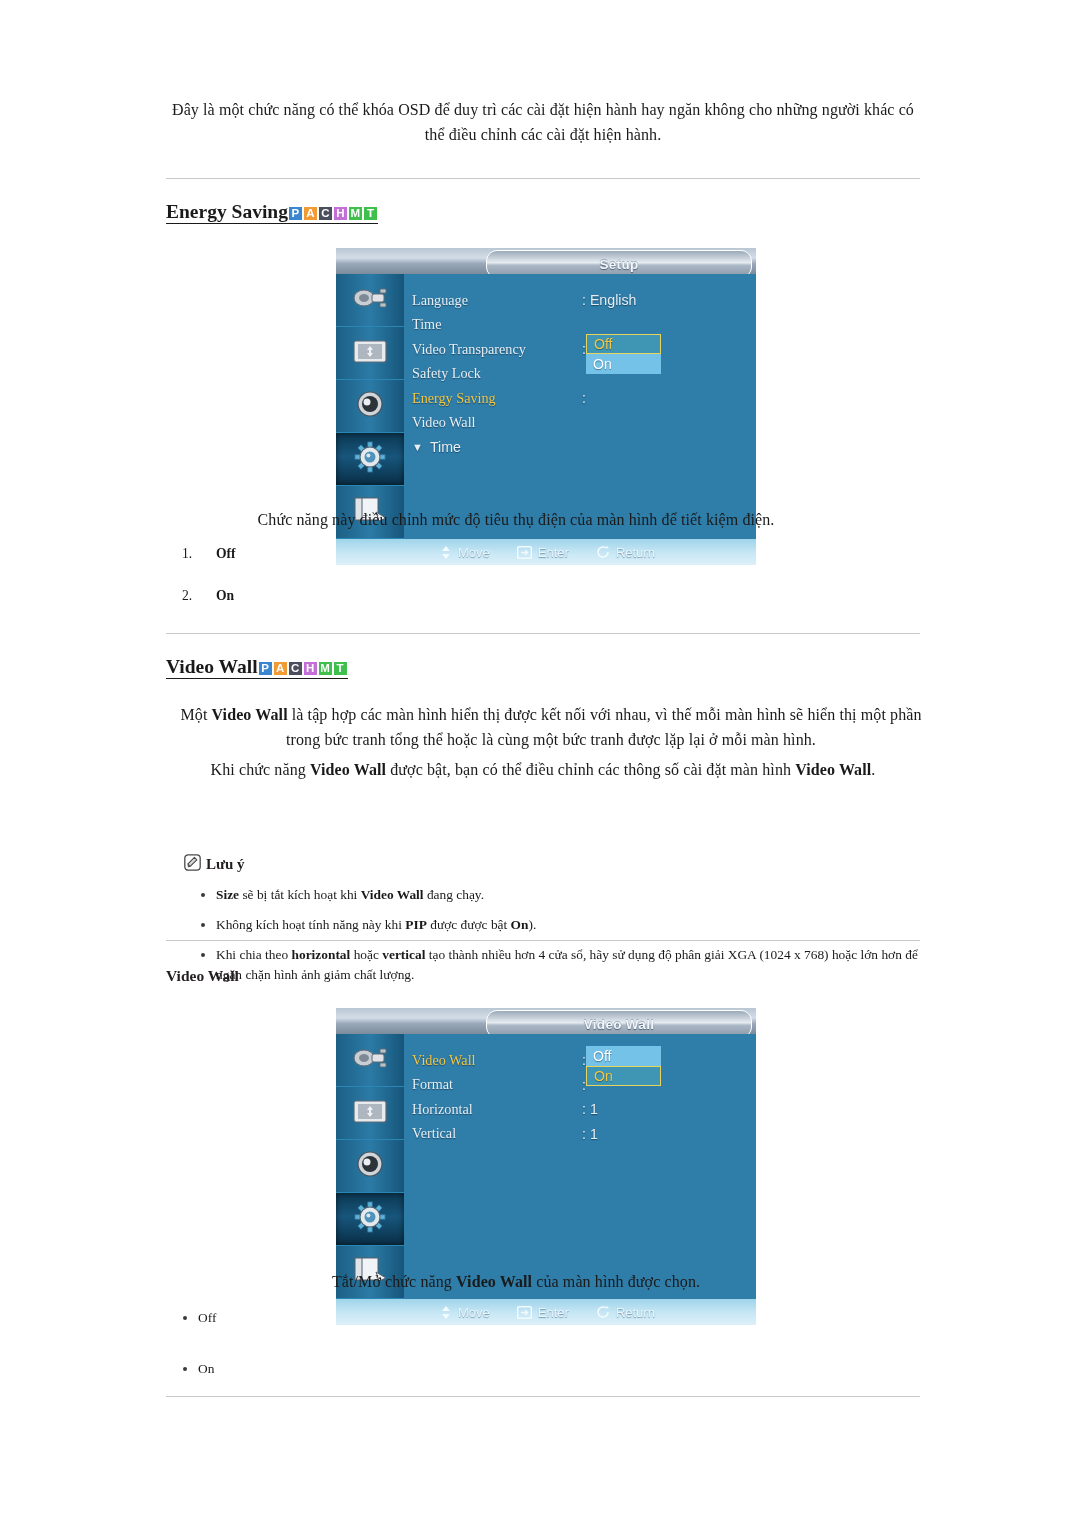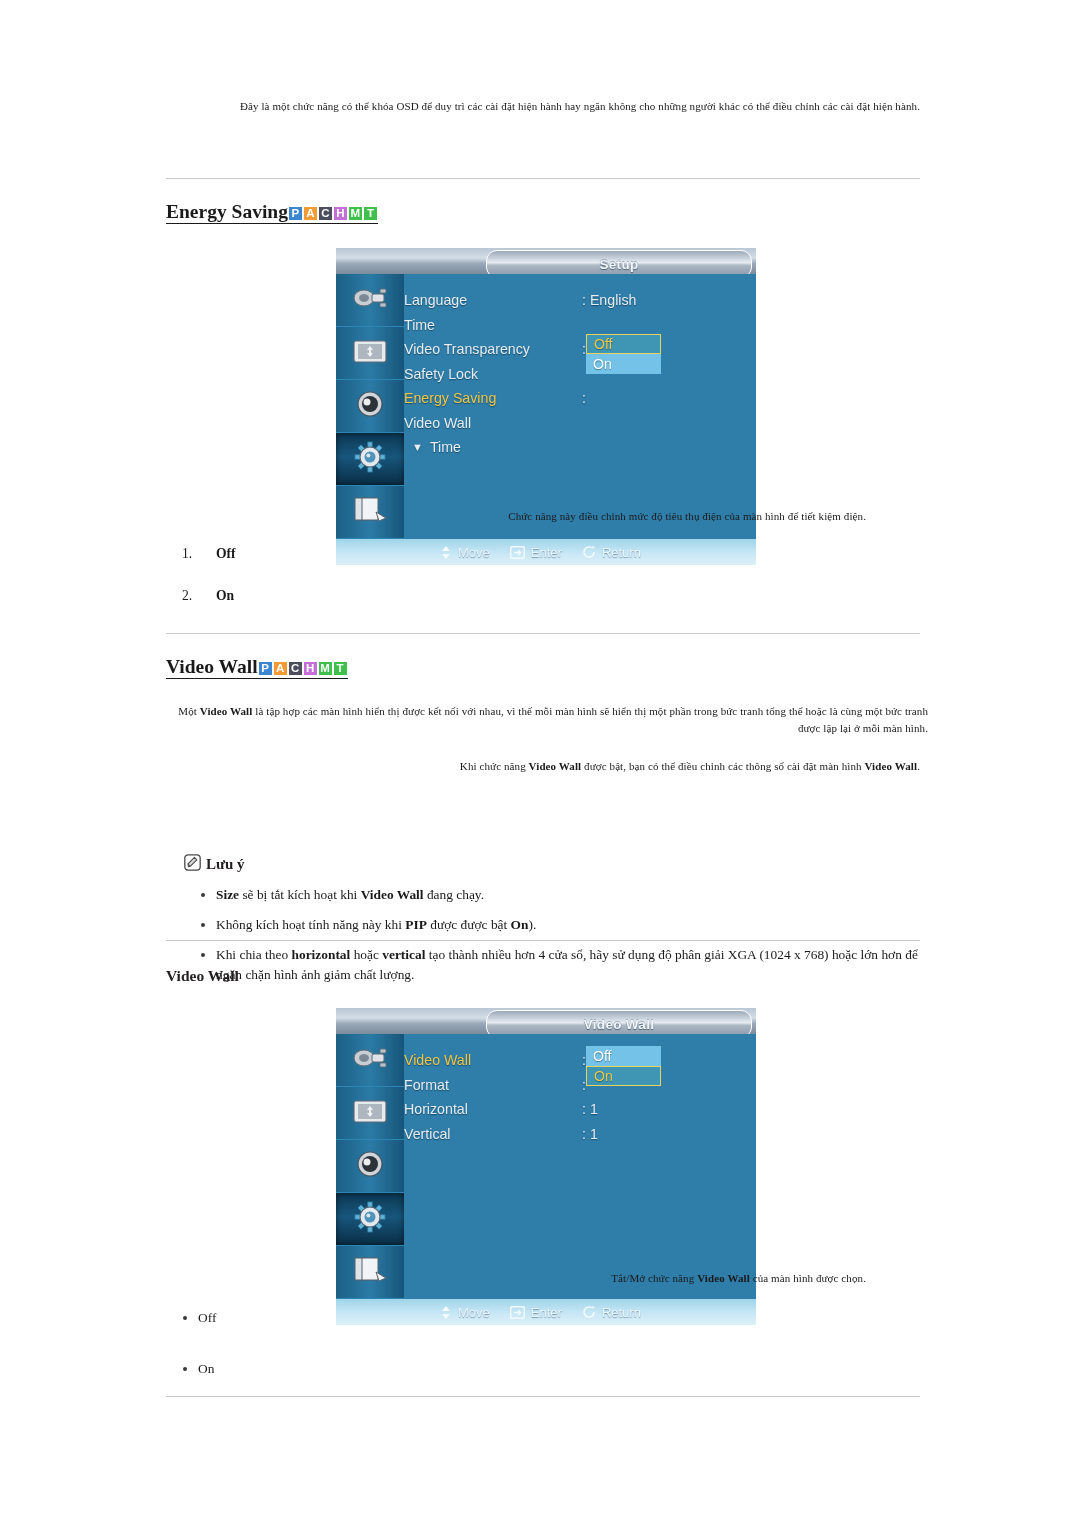--- a/index.html
+++ b/index.html
@@ -30,9 +30,9 @@
 
   
   .para {
-    font-size: 11px;
+    font-size: 16px;
     line-height: 1.55;
-    text-align: right;
+    text-align: center;
     color: #1a1a1a;
     letter-spacing: .1px;
   }

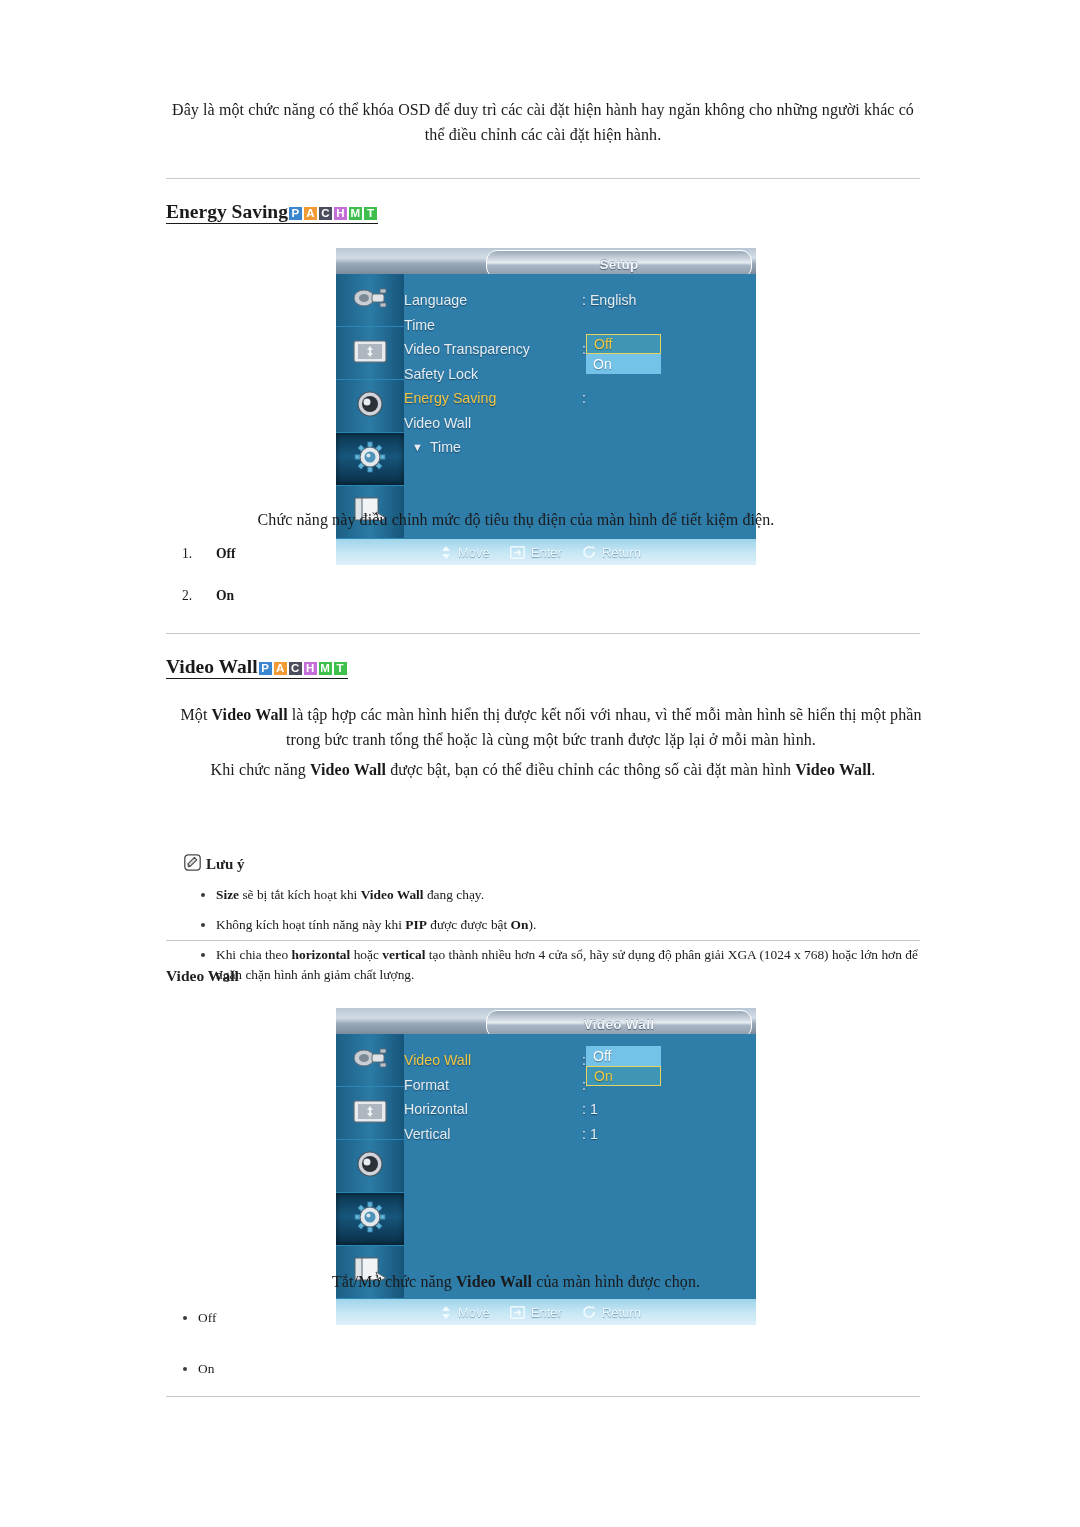--- a/index.html
+++ b/index.html
@@ -211,8 +211,10 @@
   }
   .osd-row .k {
     width: 178px;
+    padding-left: 8px;
     box-sizing: border-box;
     white-space: pre;
+    font-family: Liberation Serif, serif;
   }
   .osd-row .v { white-space: pre; }
   .osd-row.sel .k { color: #f2c744; }

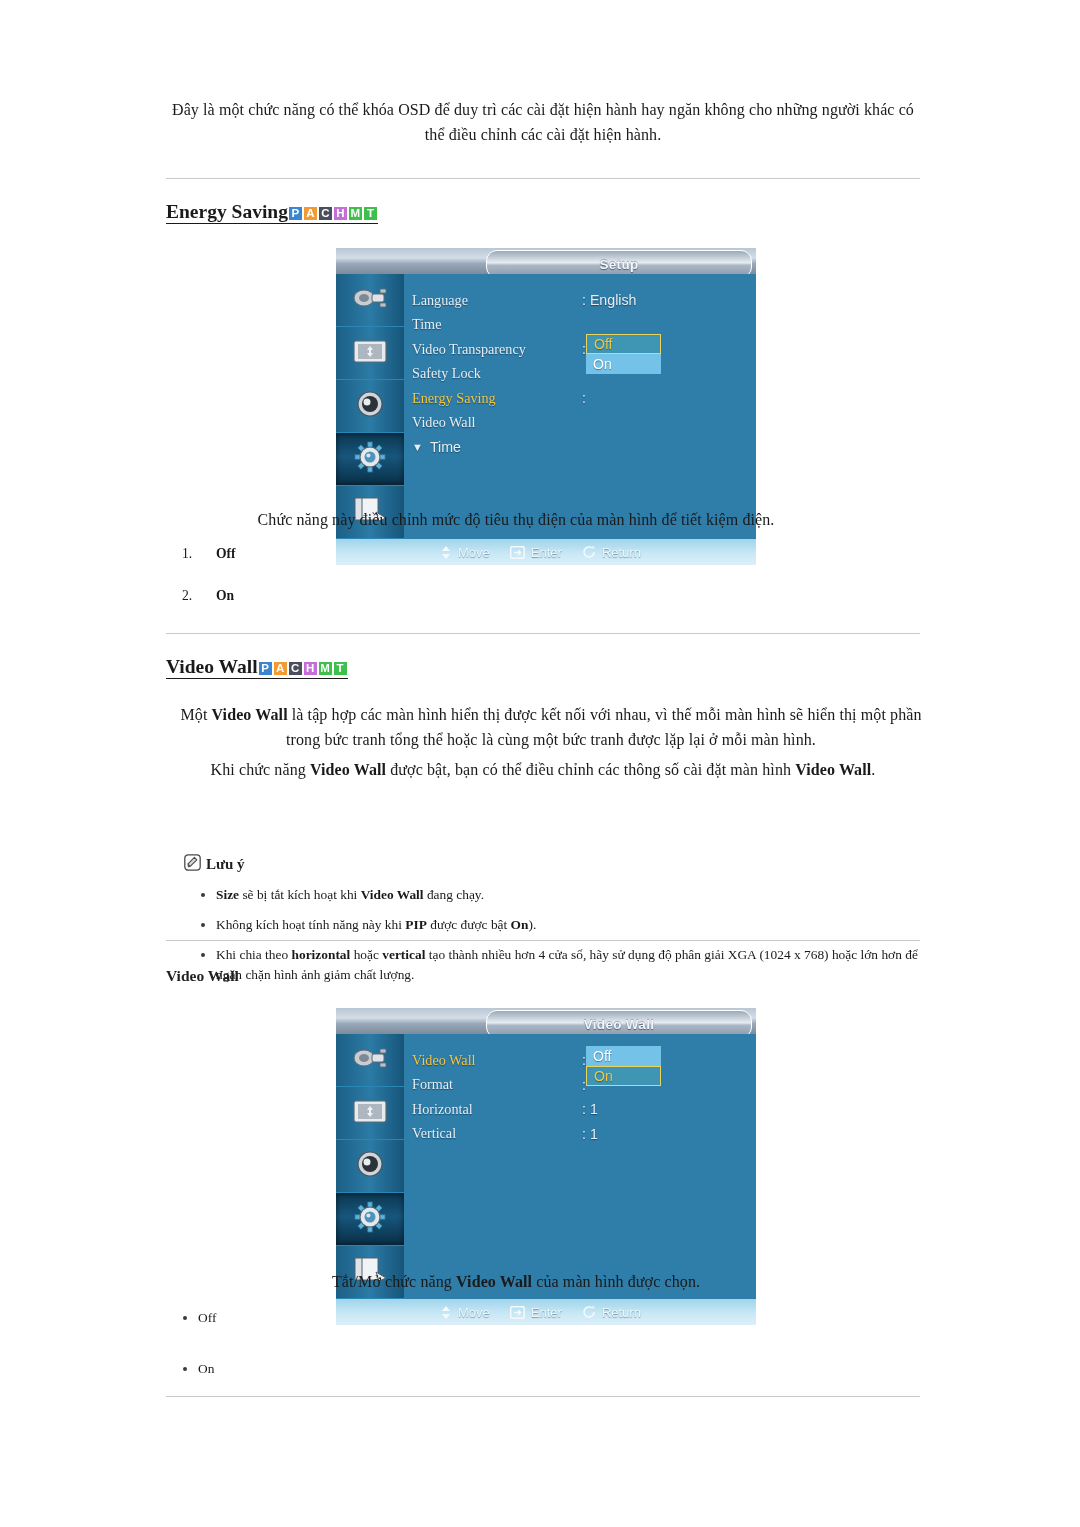--- a/index.html
+++ b/index.html
@@ -234,7 +234,7 @@
   .osd-footer .ftr-inner {
     margin-left: 104px;
     display: flex;
-    gap: 20px;
+    gap: 27px;
     color: #eaf6fc;
     font-size: 13px;
     text-shadow: 0 1px 1px rgba(40,90,120,.55);

